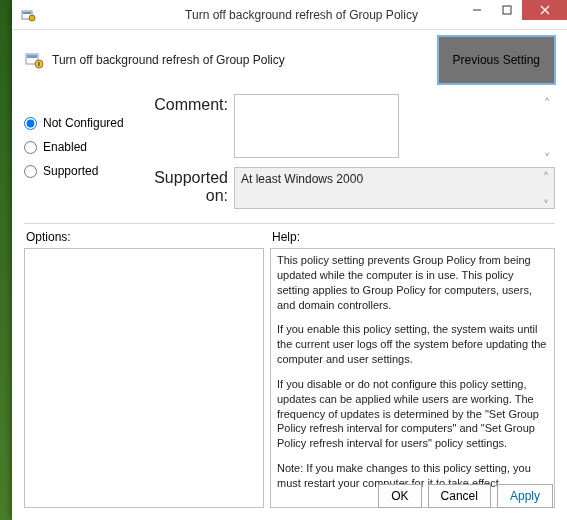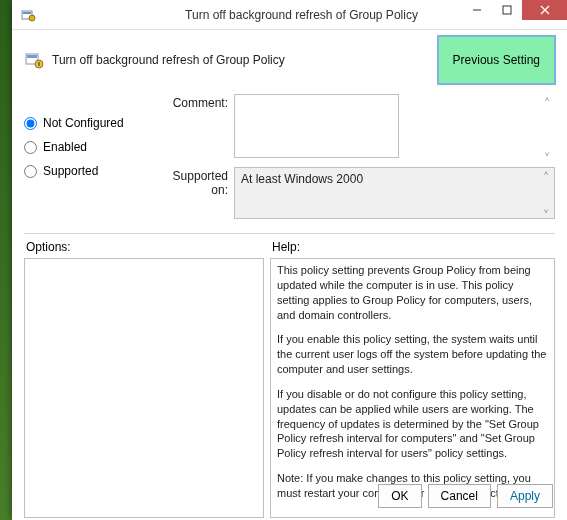--- a/index.html
+++ b/index.html
@@ -90,7 +90,7 @@
   }
   .nav-btn {
     border: 1px solid #7eb4e2;
-    background: #86efac;
+    background: #737373;
     padding: 16px 14px;
     font-size: 12px;
     cursor: pointer;

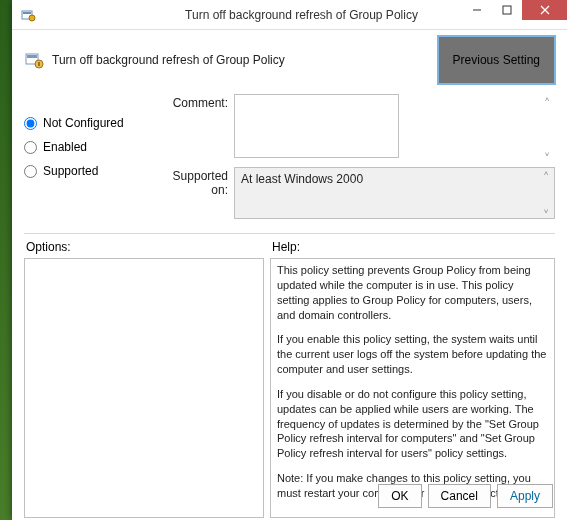--- a/index.html
+++ b/index.html
@@ -127,7 +127,7 @@
   .field-label {
     width: 80px;
     text-align: right;
-    font-size: 12px;
+    font-size: 16px;
     padding-right: 6px;
     padding-top: 2px;
     color: #222;

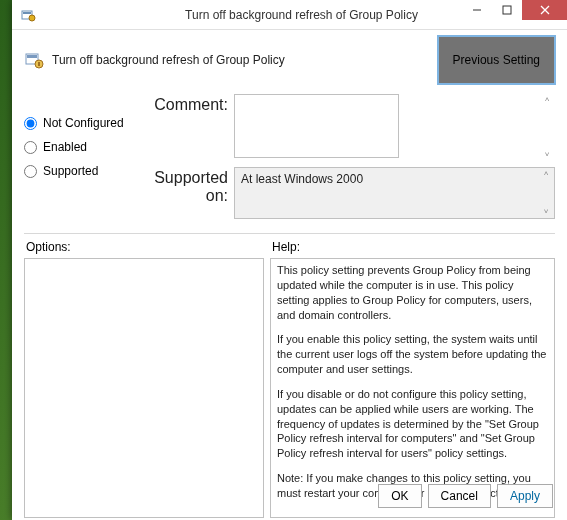--- a/index.html
+++ b/index.html
@@ -144,7 +144,7 @@
   }
   .supported-box {
     flex: 1;
-    height: 52px;
+    height: 42px;
     border: 1px solid #c0c0c0;
     background: #f0f0f0;
     padding: 4px 6px;

